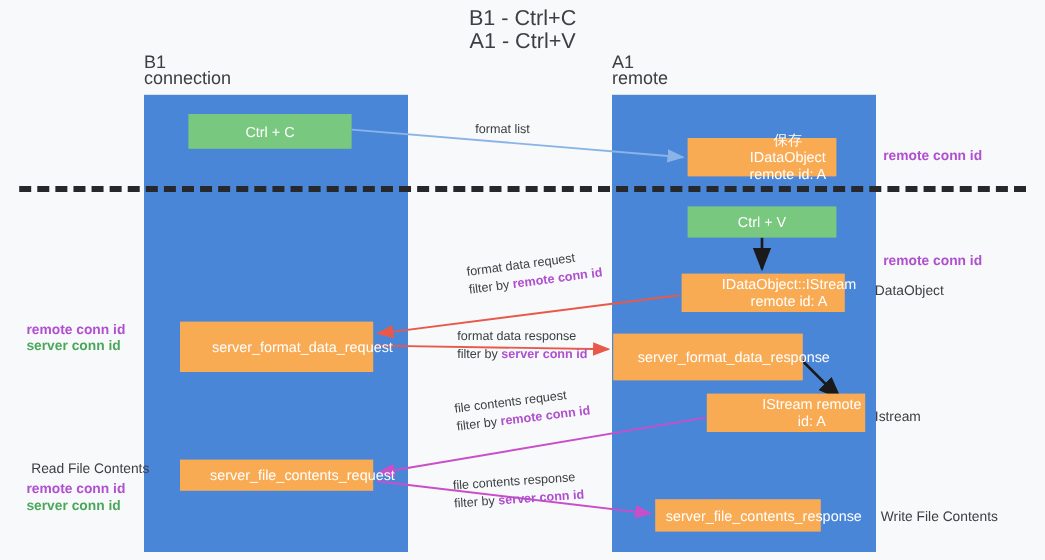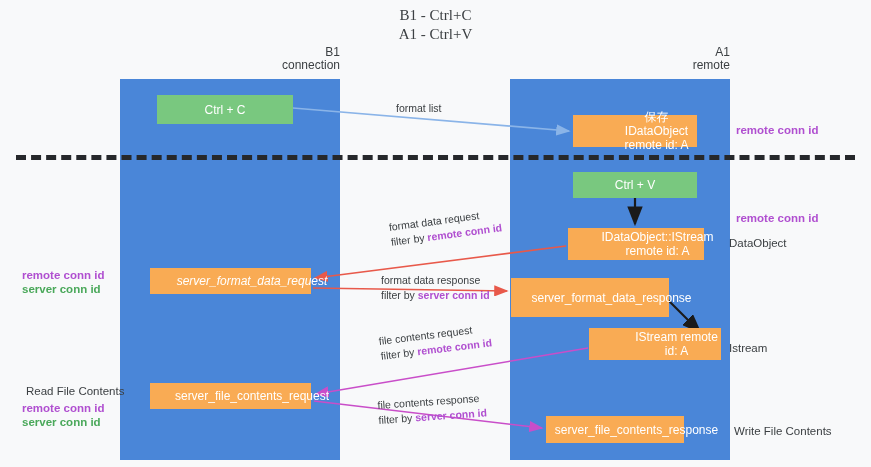--- a/index.html
+++ b/index.html
@@ -27,11 +27,10 @@
     left: 0; top: 6px;
     width: 871px;
     text-align: center;
-    font-size: 15px;
+    font-size: 18px;
     line-height: 19px;
     color: #3c4043;
     white-space: pre-line;
-    font-family: Liberation Serif, serif;
   }
 
   

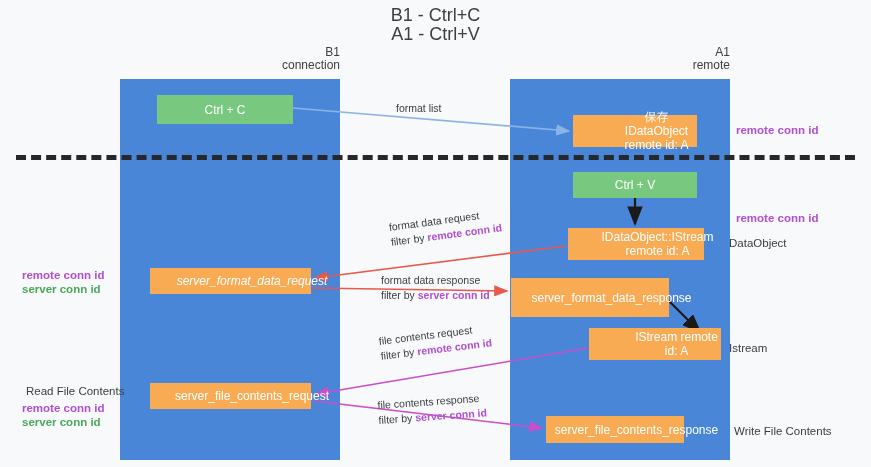--- a/index.html
+++ b/index.html
@@ -35,8 +35,8 @@
 
   
   .lane-head {
-    text-align: right;
-    font-size: 12px;
+    text-align: left;
+    font-size: 15px;
     line-height: 13px;
     color: #3c4043;
     white-space: pre-line;

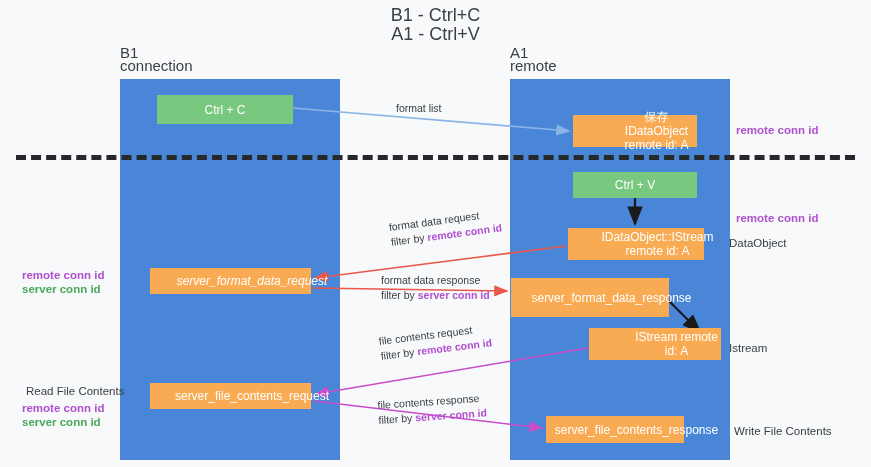--- a/index.html
+++ b/index.html
@@ -80,7 +80,7 @@
   #box-save   { left: 573px; top: 115px; width: 124px; height: 32px; }
   #box-ctrlv  { left: 573px; top: 172px; width: 124px; height: 26px; }
   #box-getdata{ left: 568px; top: 228px; width: 136px; height: 32px; }
-  #box-sfdreq { left: 150px; top: 268px; width: 161px; height: 26px; font-style: italic; }
+  #box-sfdreq { left: 150px; top: 268px; width: 161px; height: 42px; }
   #box-sfdres { left: 511px; top: 278px; width: 158px; height: 39px; }
   #box-istream{ left: 589px; top: 328px; width: 132px; height: 32px; }
   #box-sfcreq { left: 150px; top: 383px; width: 161px; height: 26px; }

